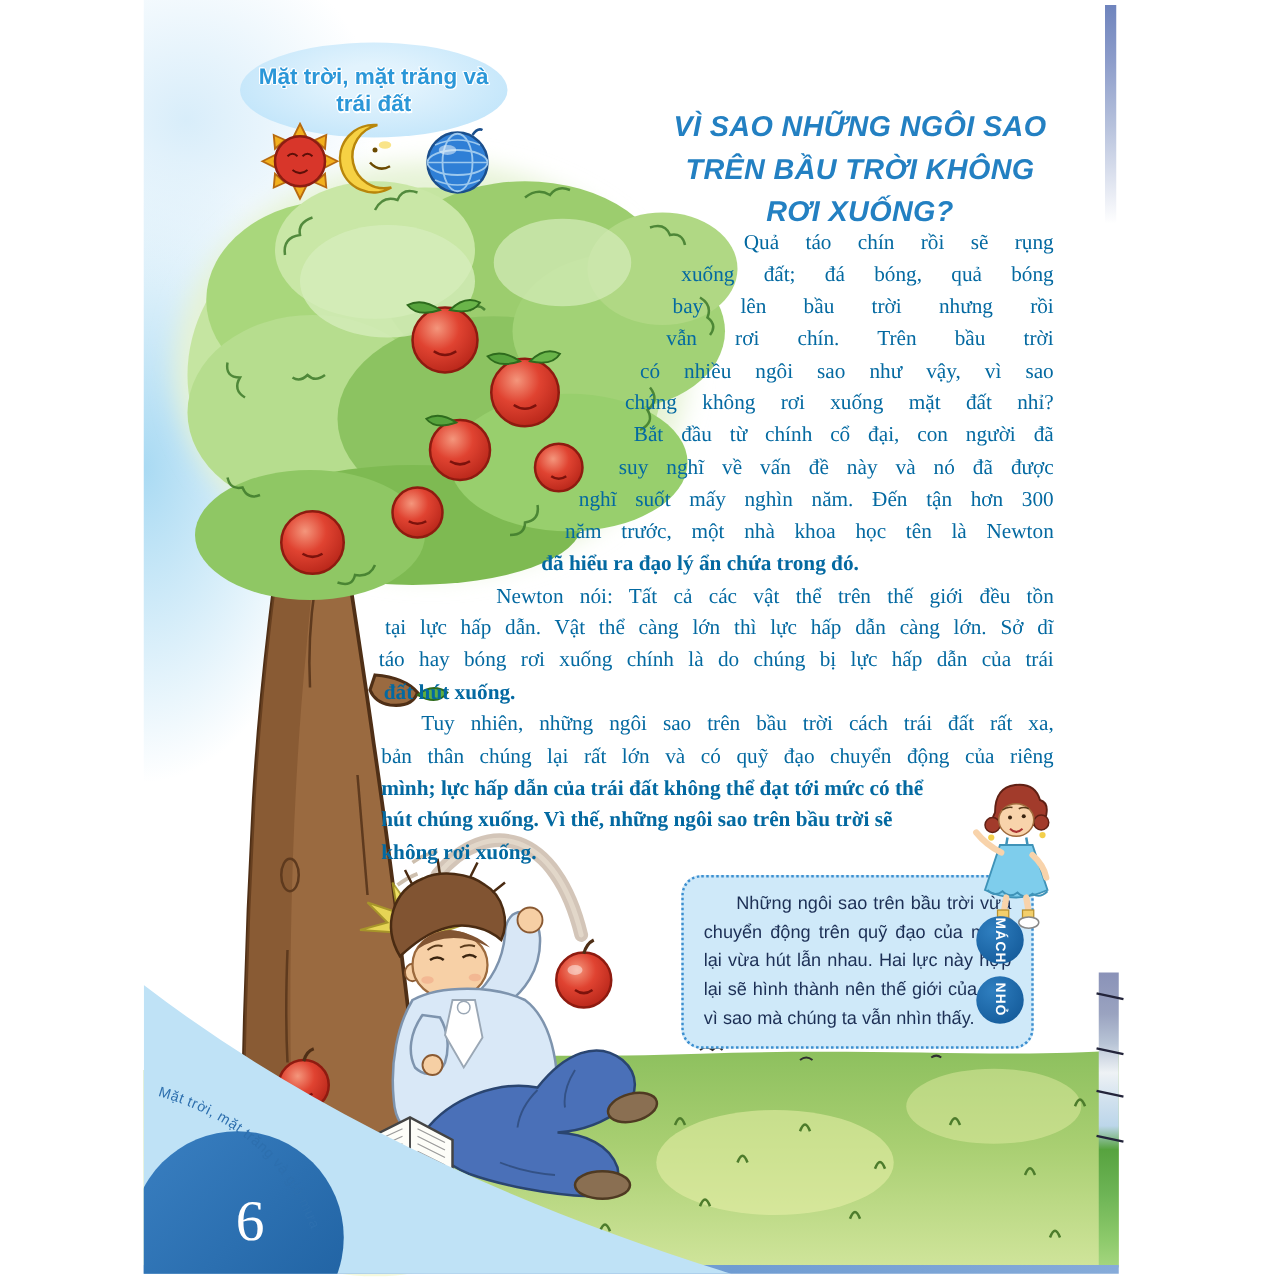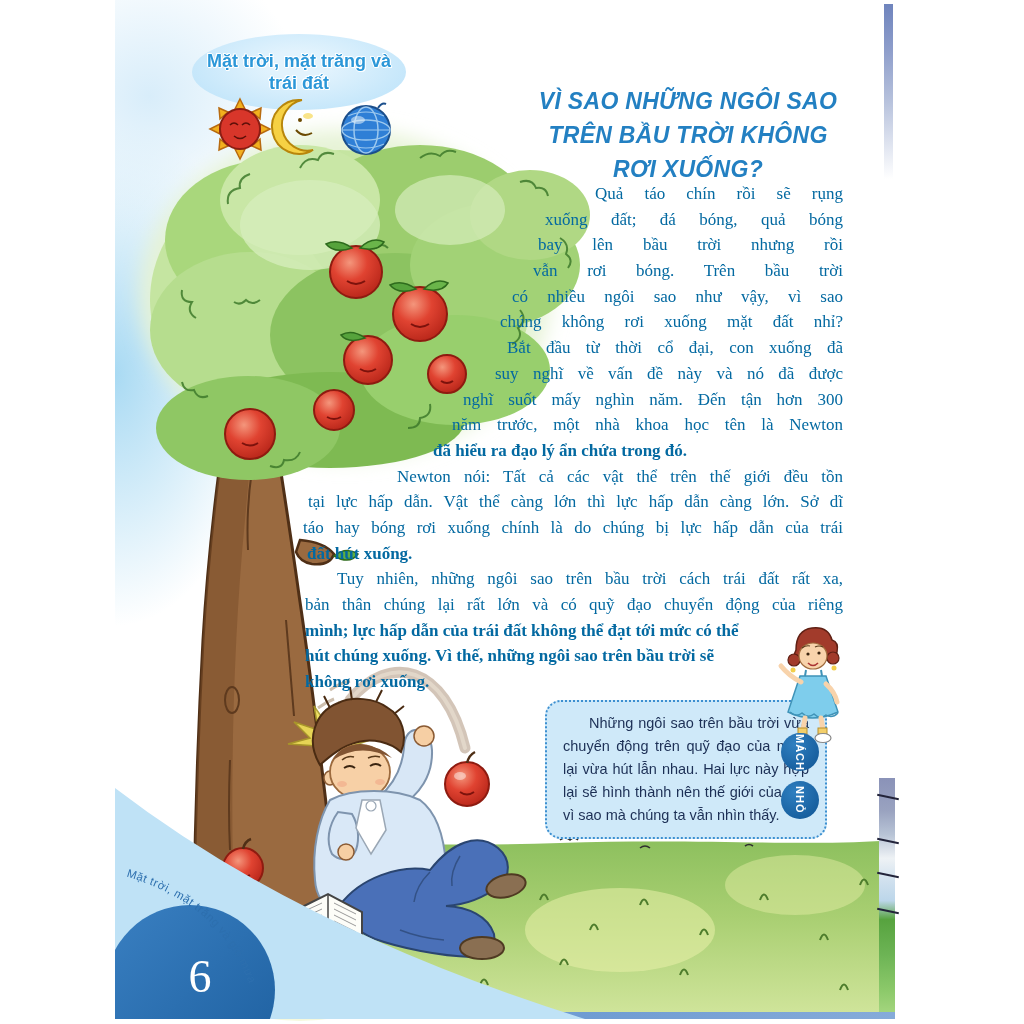--- a/index.html
+++ b/index.html
@@ -284,7 +284,7 @@
     <div class="bl jl" style="padding-left:295px">Quả táo chín rồi sẽ rụng</div>
     <div class="bl jl" style="padding-left:245px">xuống đất; đá bóng, quả bóng</div>
     <div class="bl jl" style="padding-left:238px">bay  lên bầu trời nhưng rồi</div>
-    <div class="bl jl" style="padding-left:233px">vẫn rơi bóng. Trên bầu trời</div>
+    <div class="bl jl" style="padding-left:233px">vẫn rơi chín. Trên bầu trời</div>
     <div class="bl jl" style="padding-left:212px">có nhiều ngôi sao như vậy, vì sao</div>
     <div class="bl jl" style="padding-left:200px">chúng không rơi xuống mặt đất nhỉ?</div>
 

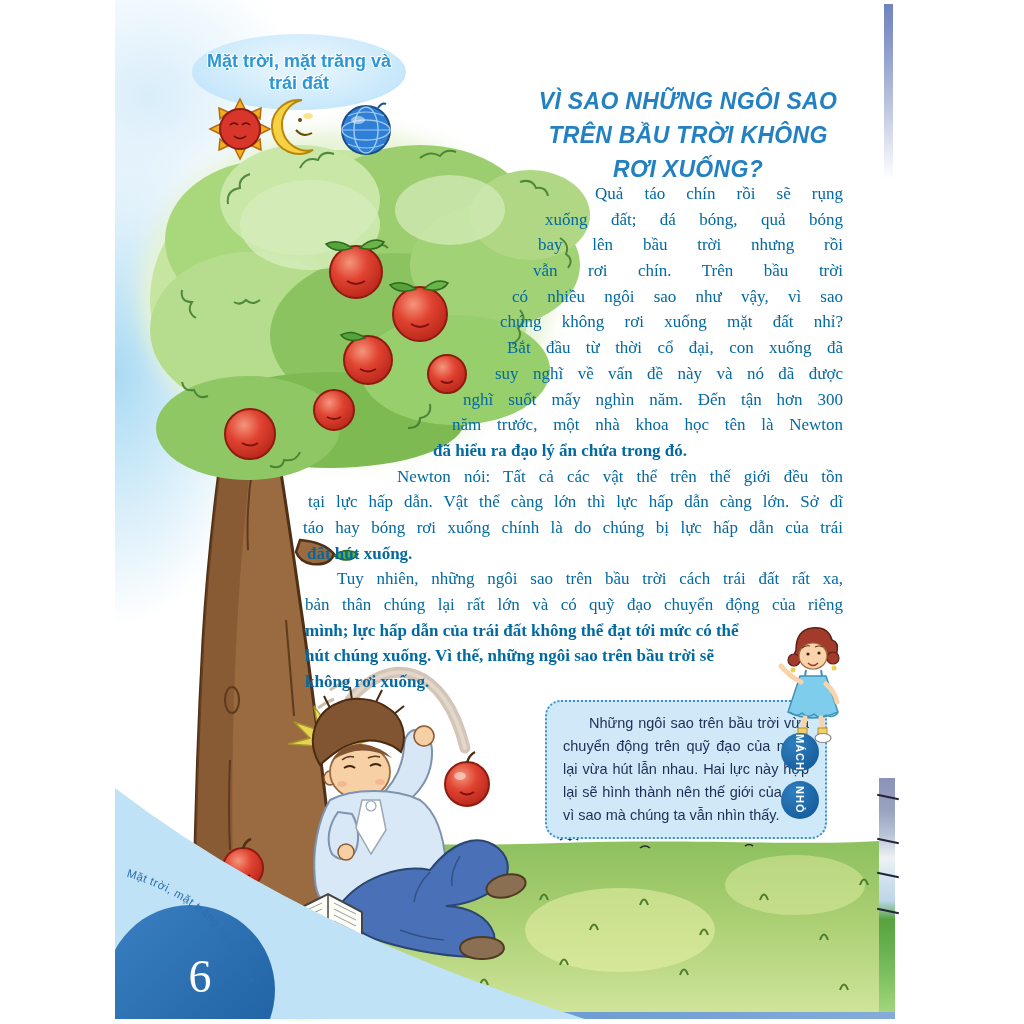--- a/index.html
+++ b/index.html
@@ -288,7 +288,7 @@
     <div class="bl jl" style="padding-left:212px">có nhiều ngôi sao như vậy, vì sao</div>
     <div class="bl jl" style="padding-left:200px">chúng không rơi xuống mặt đất nhỉ?</div>
 
-    <div class="bl jl" style="padding-left:207px">Bắt đầu từ thời cổ đại, con xuống đã</div>
+    <div class="bl jl" style="padding-left:207px">Bắt đầu từ chính cổ đại, con người đã</div>
     <div class="bl jl" style="padding-left:195px">suy nghĩ về vấn đề này và nó đã được</div>
     <div class="bl jl" style="padding-left:163px">nghĩ suốt mấy nghìn năm. Đến tận hơn 300</div>
     <div class="bl jl" style="padding-left:152px">năm trước, một nhà khoa học tên là Newton</div>

